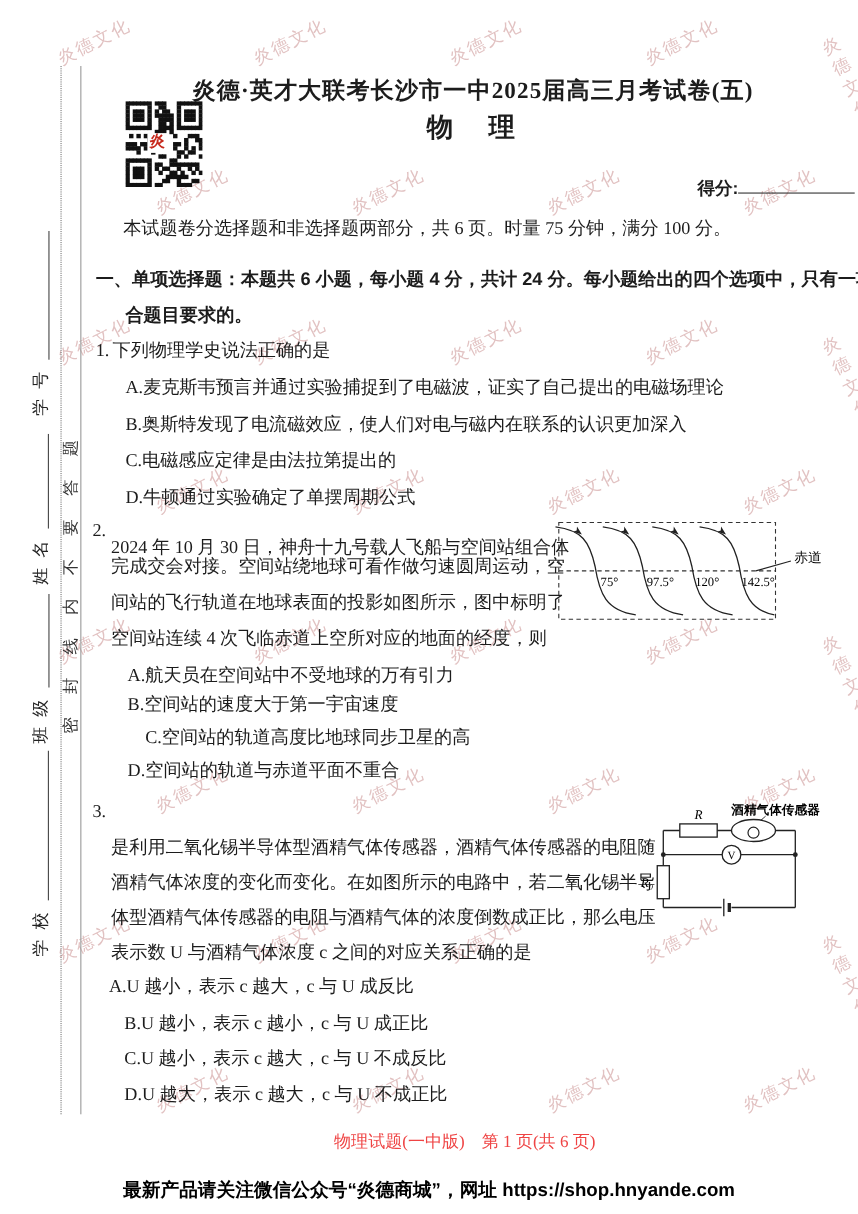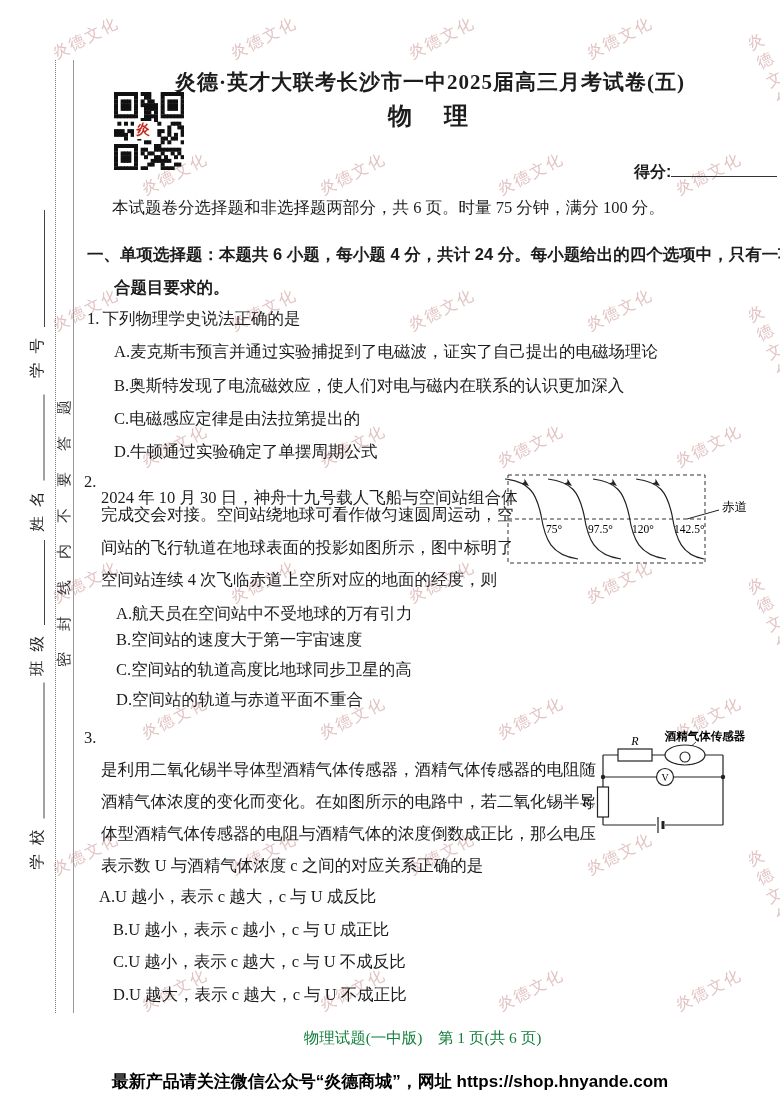--- a/index.html
+++ b/index.html
@@ -330,7 +330,7 @@
   <div class="ln" style="left:101px;top:569px;">空间站连续 4 次飞临赤道上空所对应的地面的经度，则</div>
   <div class="ln" style="left:116px;top:603px;">A.航天员在空间站中不受地球的万有引力</div>
   <div class="ln" style="left:116px;top:629px;">B.空间站的速度大于第一宇宙速度</div>
-  <div class="ln" style="left:116px;top:659px;font-family:Liberation Serif, serif;">C.空间站的轨道高度比地球同步卫星的高</div>
+  <div class="ln" style="left:132px;top:659px;font-family:Liberation Serif, serif;">C.空间站的轨道高度比地球同步卫星的高</div>
   <div class="ln" style="left:116px;top:689px;">D.空间站的轨道与赤道平面不重合</div>
 
   <svg width="260" height="100" viewBox="0 0 260 100" style="position:absolute;left:503px;top:470px;">

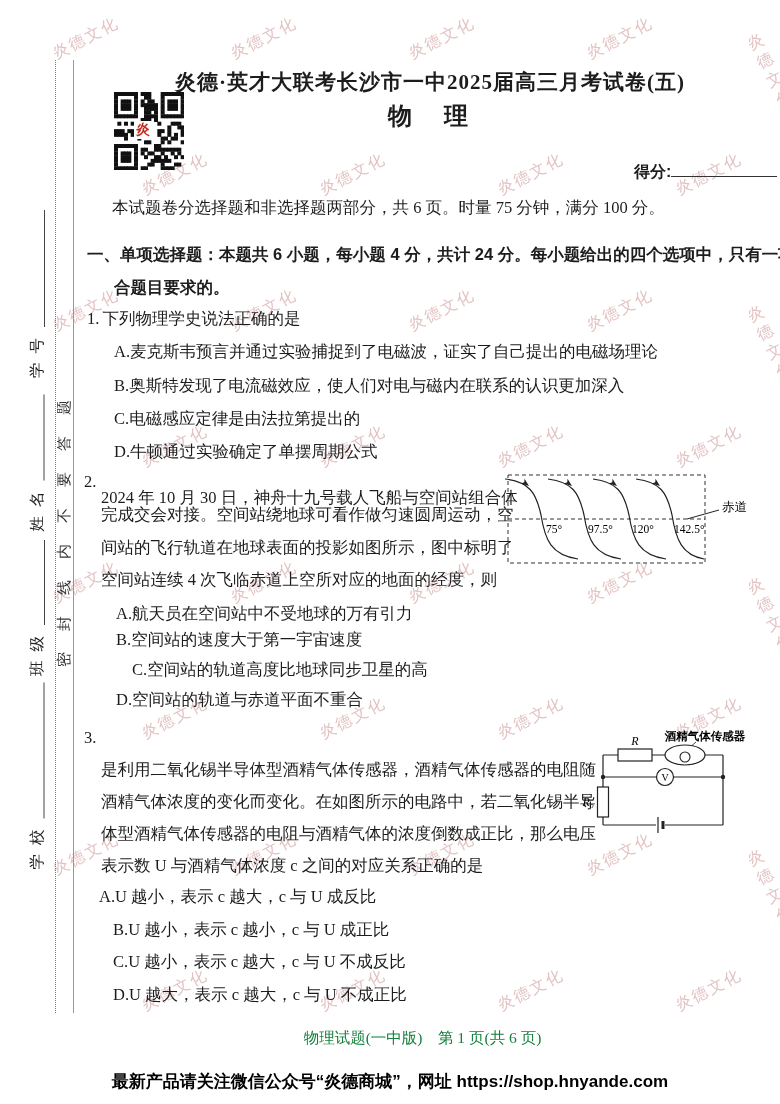--- a/index.html
+++ b/index.html
@@ -21,7 +21,7 @@
   .vfield .wline{flex:1;border-bottom:1.2px solid #444;margin:0 0 3px 2px;}
   .vseal{position:absolute;width:300px;height:18px;left:-86px;top:514px;transform:rotate(-90deg);
          font-size:15px;letter-spacing:21px;color:#333;text-align:center;white-space:nowrap;}
-  .footer{position:absolute;left:90px;width:665px;text-align:center;font-size:15.5px;color:#15803d;}
+  .footer{position:absolute;left:90px;width:665px;text-align:center;font-size:15.5px;color:#ef4444;}
   .promo{position:absolute;left:0;width:780px;text-align:center;font-size:17px;color:#000;
          font-family:"Liberation Sans","DejaVu Sans",sans-serif;font-weight:bold;}
   svg text{font-family:"Liberation Serif","DejaVu Serif",serif;}

